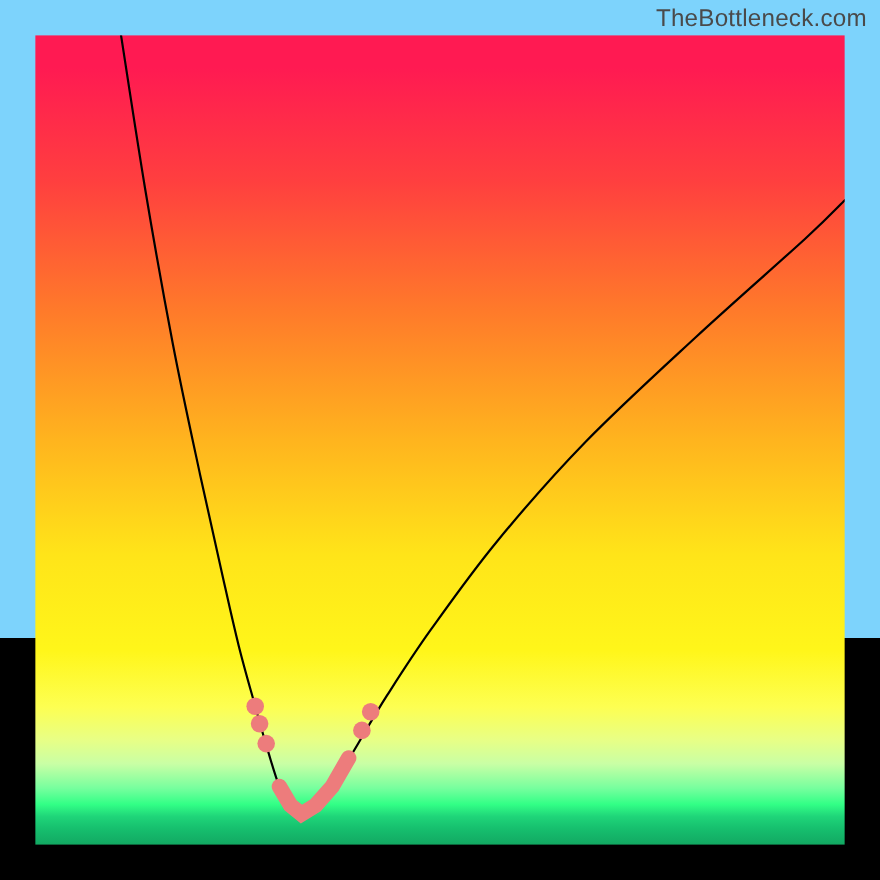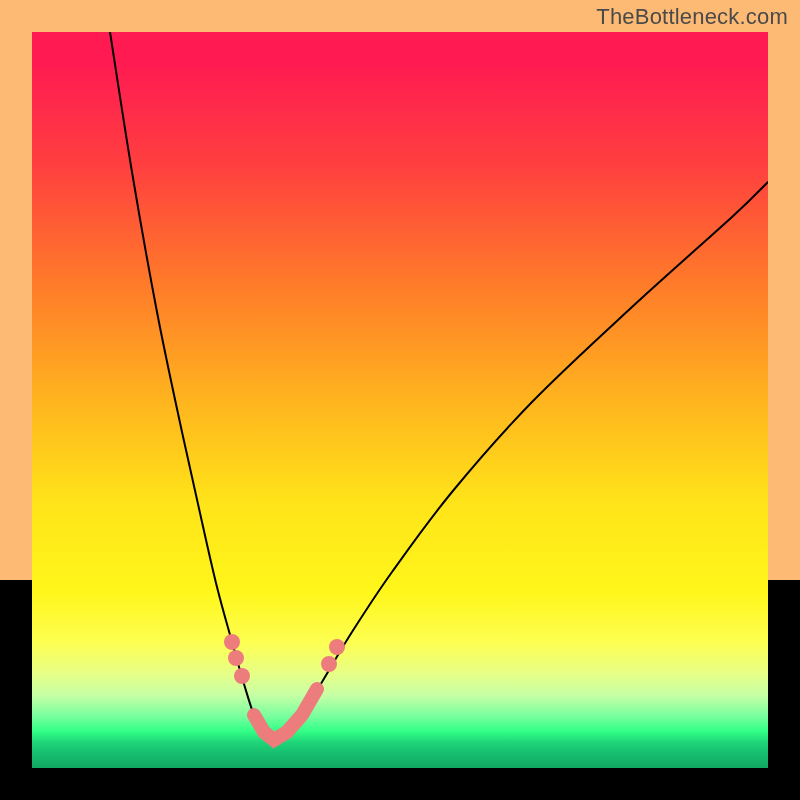--- a/index.html
+++ b/index.html
@@ -15,7 +15,7 @@
     position: relative;
     width: 800px;
     height: 580px;
-    background: #fdba74;
+    background: #7dd3fc;
   }
   .watermark {
     position: absolute;

